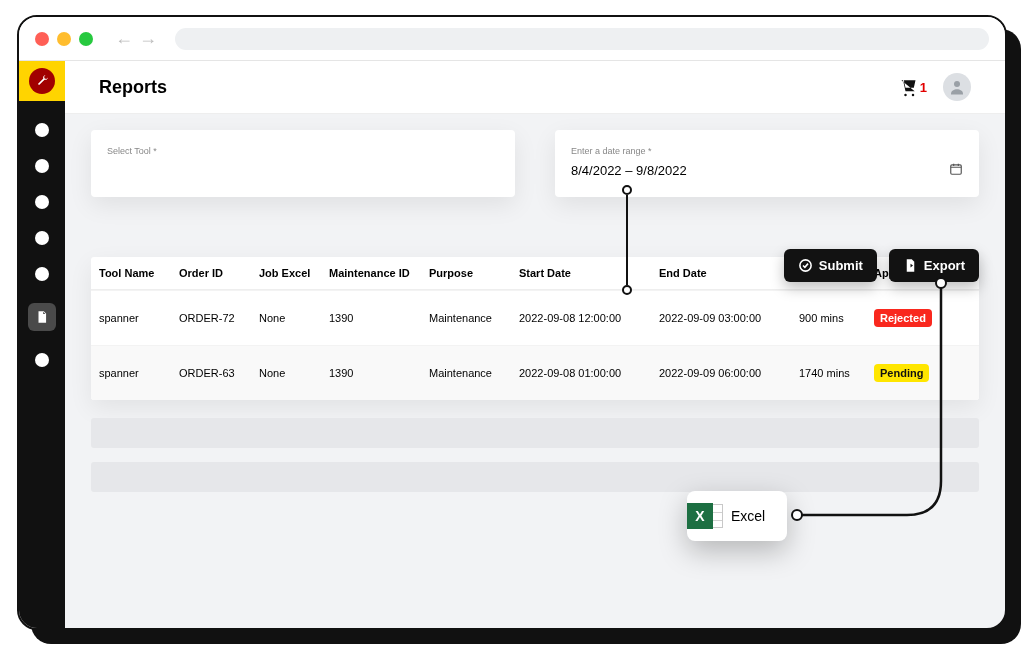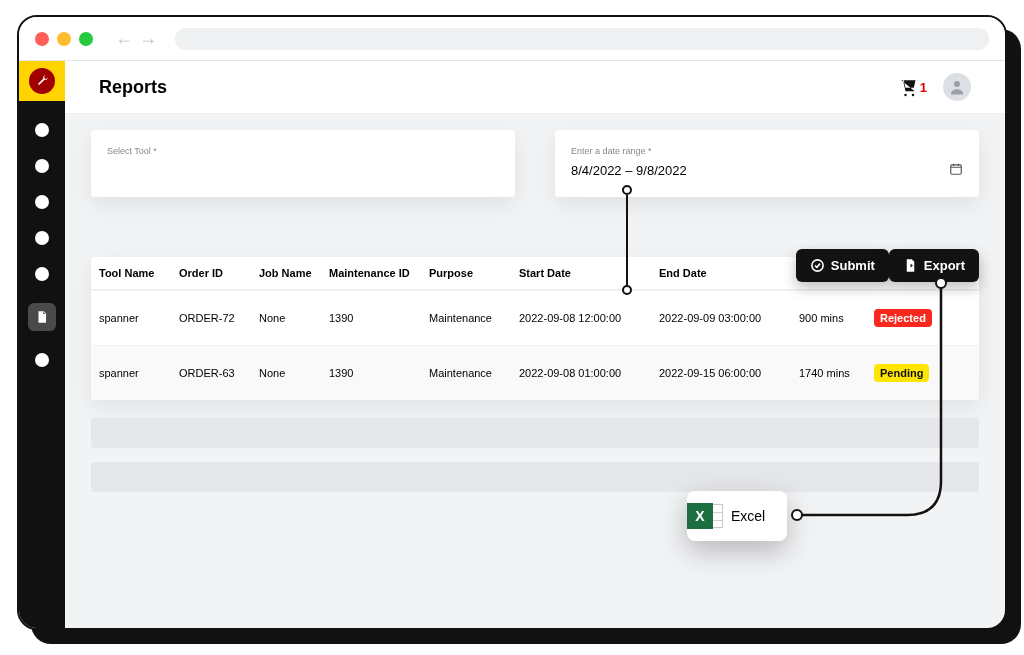--- a/index.html
+++ b/index.html
@@ -143,7 +143,7 @@
           <div class="thead">
             <div>Tool Name</div>
             <div>Order ID</div>
-            <div>Job Name</div>
+            <div>Job Excel</div>
             <div>Maintenance ID</div>
             <div>Purpose</div>
             <div>Start Date</div>

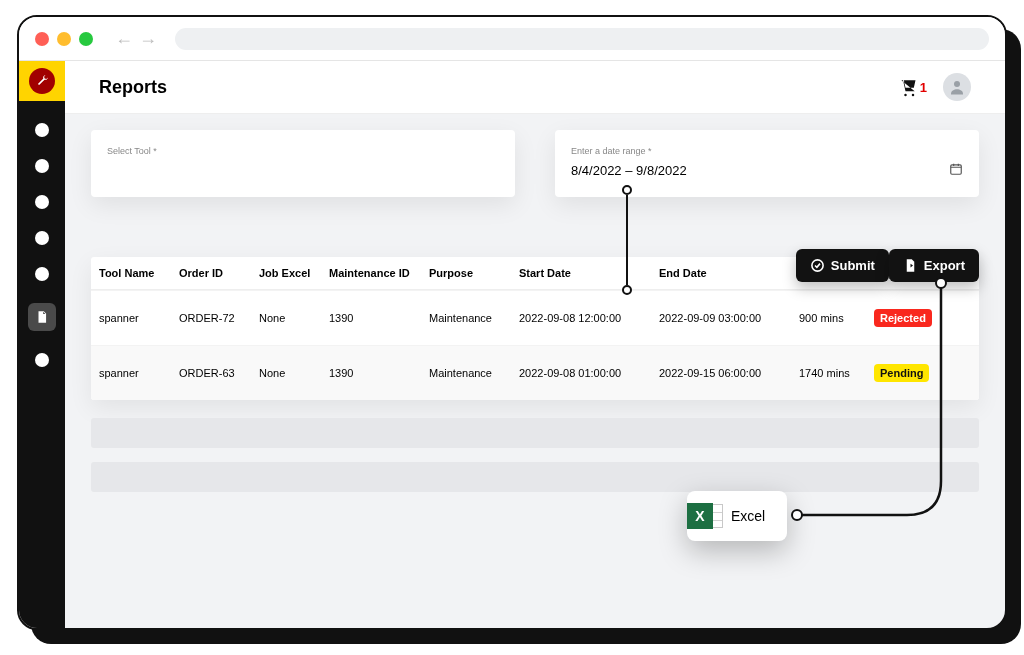--- a/index.html
+++ b/index.html
@@ -36,7 +36,7 @@
   .card .value { font-size:13px; margin-top:4px; display:flex; align-items:center; justify-content:space-between; }
   .caret-down { color:#666; font-size:11px; }
   .cal-icon { font-size:13px; color:#555; }
-  .actions { position:absolute; right:26px; top:188px; display:flex; }
+  .actions { position:absolute; right:26px; top:188px; display:flex; gap:12px; }
   .btn { background:#121212; color:#fff; border:none; border-radius:6px; padding:9px 14px; font-size:13px; font-weight:600; display:flex; align-items:center; gap:6px; cursor:pointer; box-shadow:0 6px 14px rgba(0,0,0,.25); }
   .table { margin-top:60px; background:#fff; border-radius:3px; box-shadow:0 8px 24px rgba(0,0,0,0.07); overflow:hidden; }
   .thead, .trow { display:grid; grid-template-columns: 80px 80px 70px 100px 90px 140px 140px 75px 105px 85px; align-items:center; padding:10px 8px; font-size:11px; }

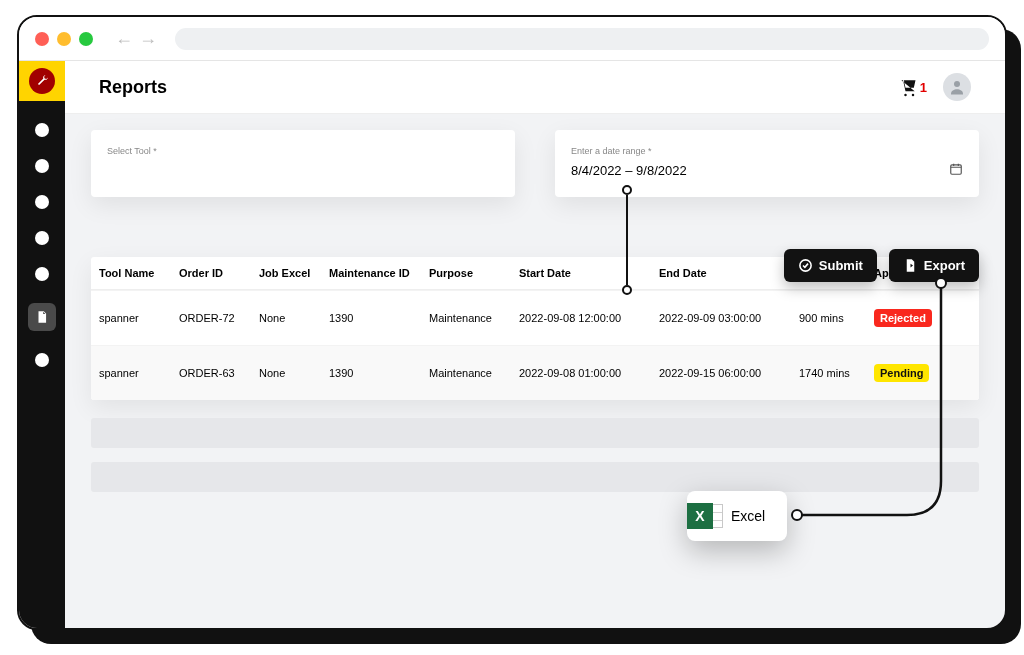--- a/index.html
+++ b/index.html
@@ -171,7 +171,7 @@
                 <div>1390</div>
                 <div>Maintenance</div>
                 <div>2022-09-08 01:00:00</div>
-                <div>2022-09-15 06:00:00</div>
+                <div>2022-09-09 06:00:00</div>
                 <div>1740 mins</div>
                 <div><span class="badge pending">Pending</span></div>
               </div>

